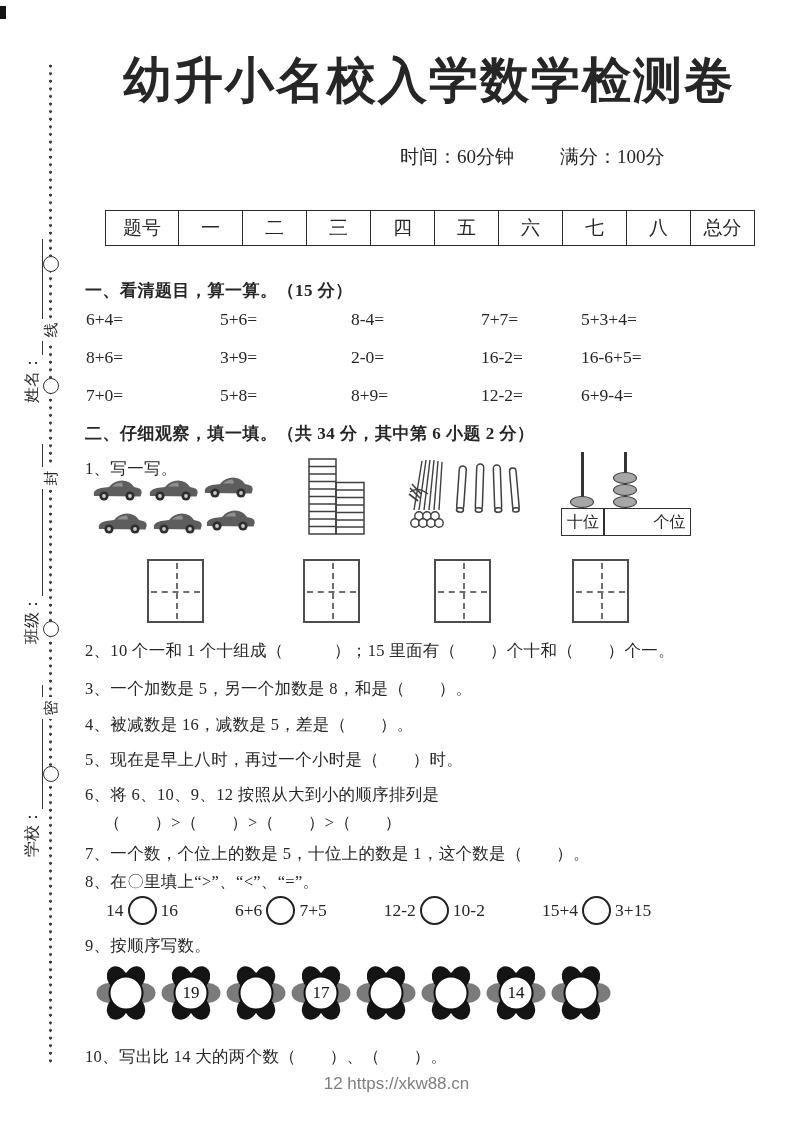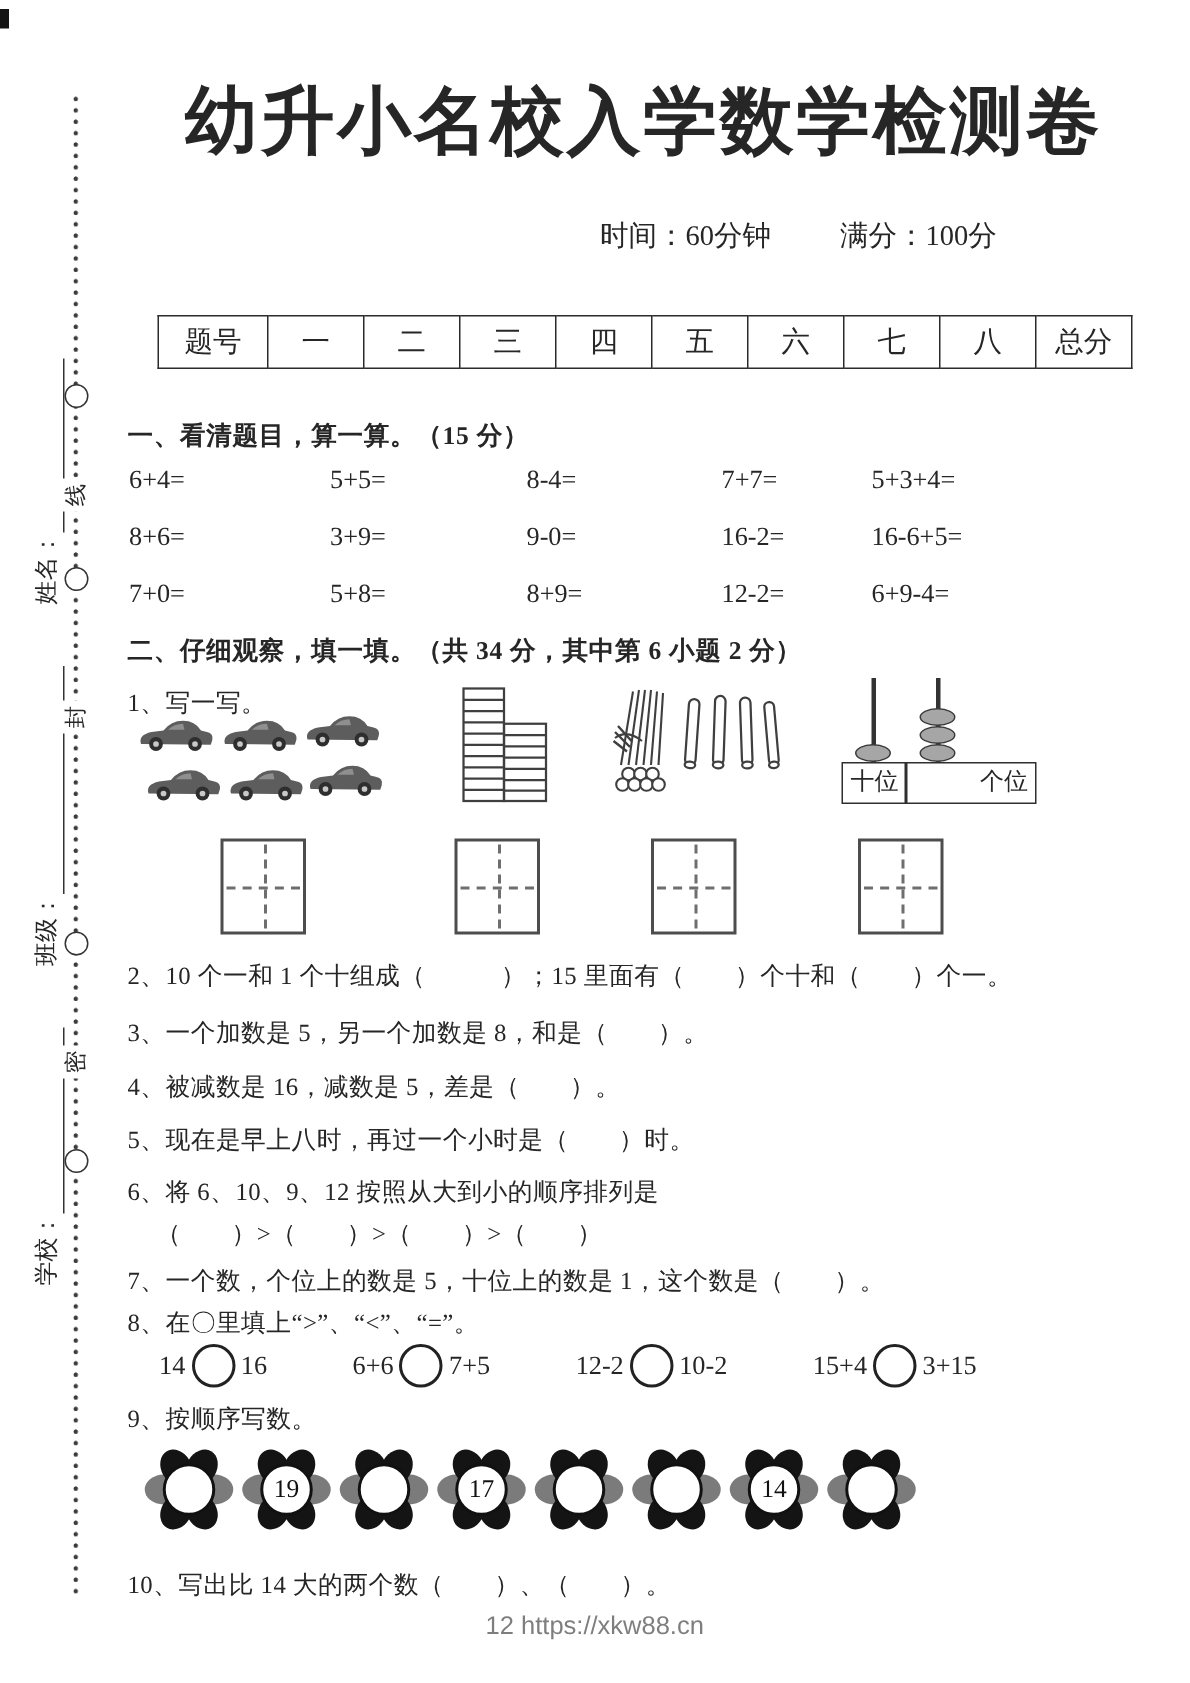--- a/index.html
+++ b/index.html
@@ -124,7 +124,7 @@
   <div class="sec-head" style="top:279px;">一、看清题目，算一算。（15 分）</div>
   <div class="math-grid">
     <span>6+4=</span>
-    <span>5+5=</span>
+    <span>5+6=</span>
     <span>8-4=</span>
     <span>7+7=</span>
     <span>5+3+4=</span>

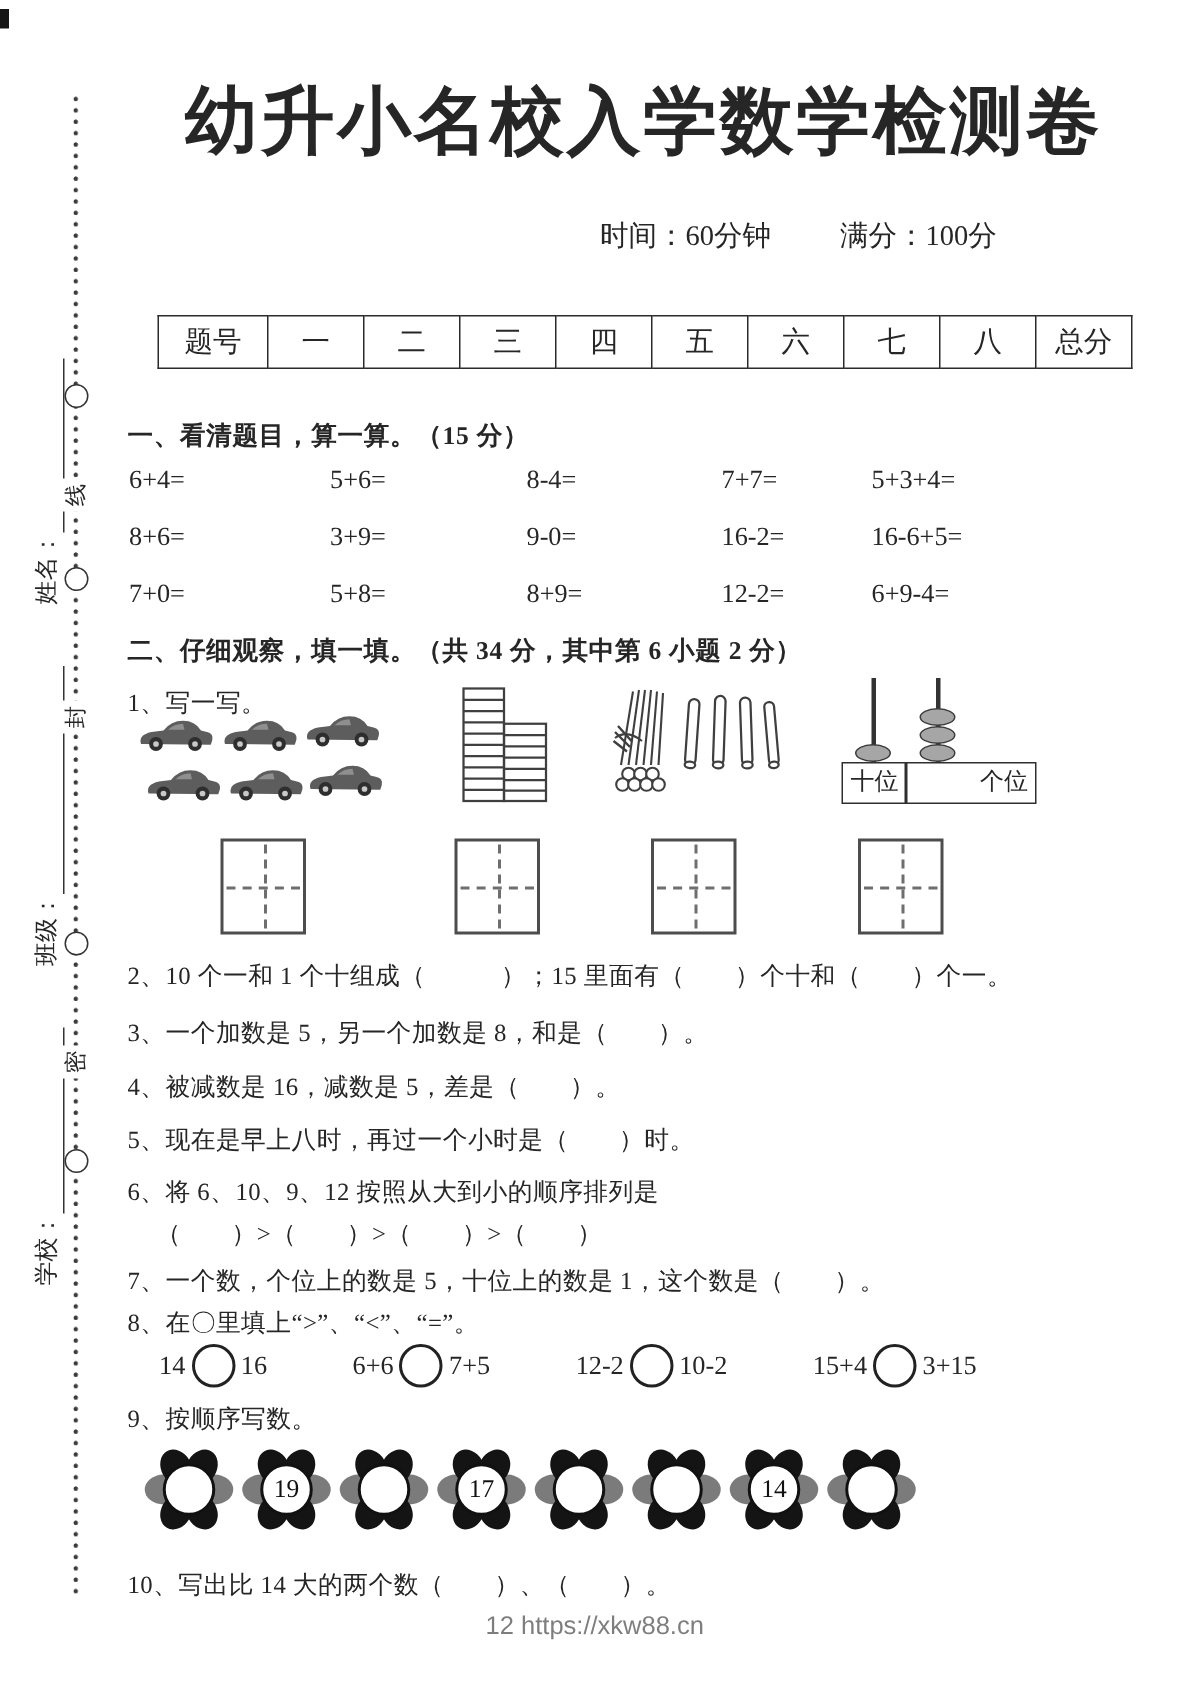--- a/index.html
+++ b/index.html
@@ -130,7 +130,7 @@
     <span>5+3+4=</span>
     <span>8+6=</span>
     <span>3+9=</span>
-    <span>9-0=</span>
+    <span>2-0=</span>
     <span>16-2=</span>
     <span>16-6+5=</span>
     <span>7+0=</span>

